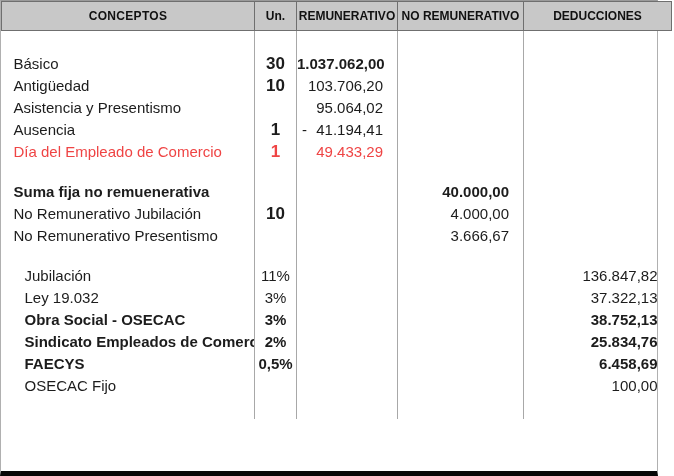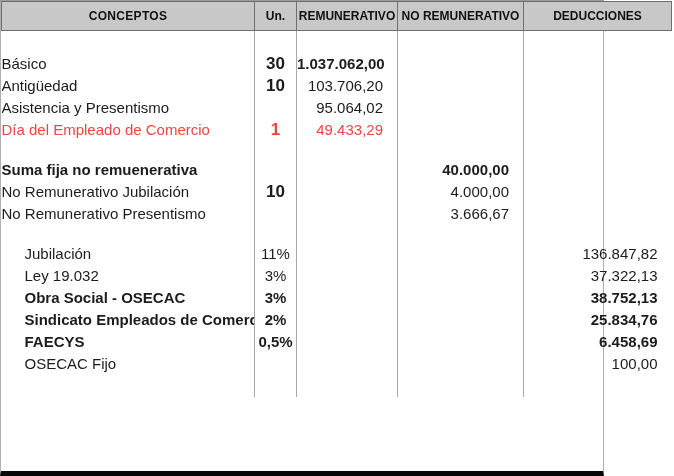--- a/index.html
+++ b/index.html
@@ -8,7 +8,7 @@
     font-family:"Liberation Sans",sans-serif;color:#1c1c1c;
   }
   .sheet{
-    box-sizing:border-box;width:604px;height:476px;
+    box-sizing:border-box;width:658px;height:476px;
     border-left:1px solid #b0b0b0;border-right:1px solid #b0b0b0;
     border-top:1px solid #9a9a9a;border-bottom:5px solid #070707;
   }

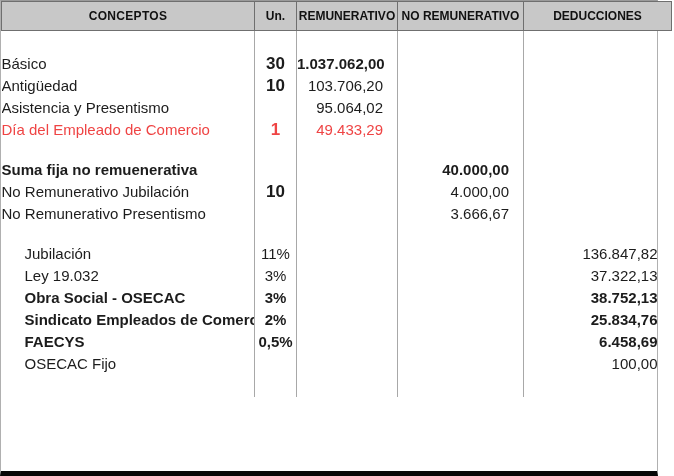--- a/index.html
+++ b/index.html
@@ -27,7 +27,7 @@
   tr.body td + td, tr.sp td + td, tr.totrow td + td{border-left:1px solid #a8a8a8;}
 
   
-  td.lbl{font-size:15px;padding-left:0;text-align:left;}
+  td.lbl{font-size:15px;padding-left:12px;text-align:left;}
   td.lbl.indent{padding-left:23px;}
   td.un{font-size:17px;font-weight:bold;text-align:center;}
   td.pct{font-size:15px;font-weight:normal;text-align:center;}

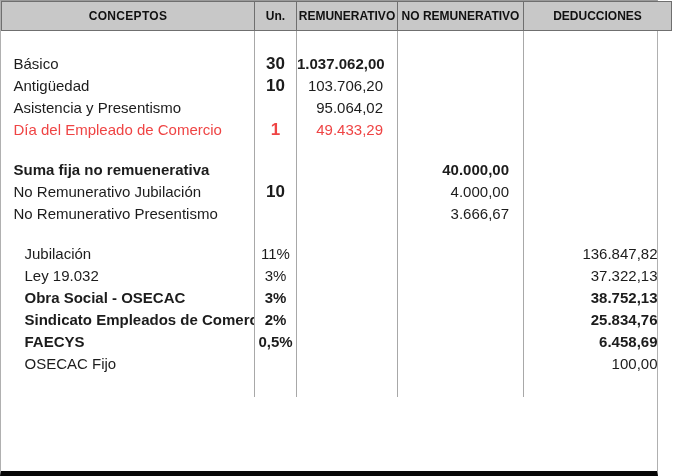--- a/index.html
+++ b/index.html
@@ -104,6 +104,13 @@
     <td class="num"></td>
     <td class="num"></td>
   </tr>
+  <tr class="body" style="height:22px">
+    <td class="lbl">Ausencia</td>
+    <td class="un">1</td>
+    <td class="num neg"><span class="minus">-</span><span>41.194,41</span></td>
+    <td class="num"></td>
+    <td class="num"></td>
+  </tr>
   <tr class="body redrow" style="height:22px">
     <td class="lbl">Día del Empleado de Comercio</td>
     <td class="un">1</td>

